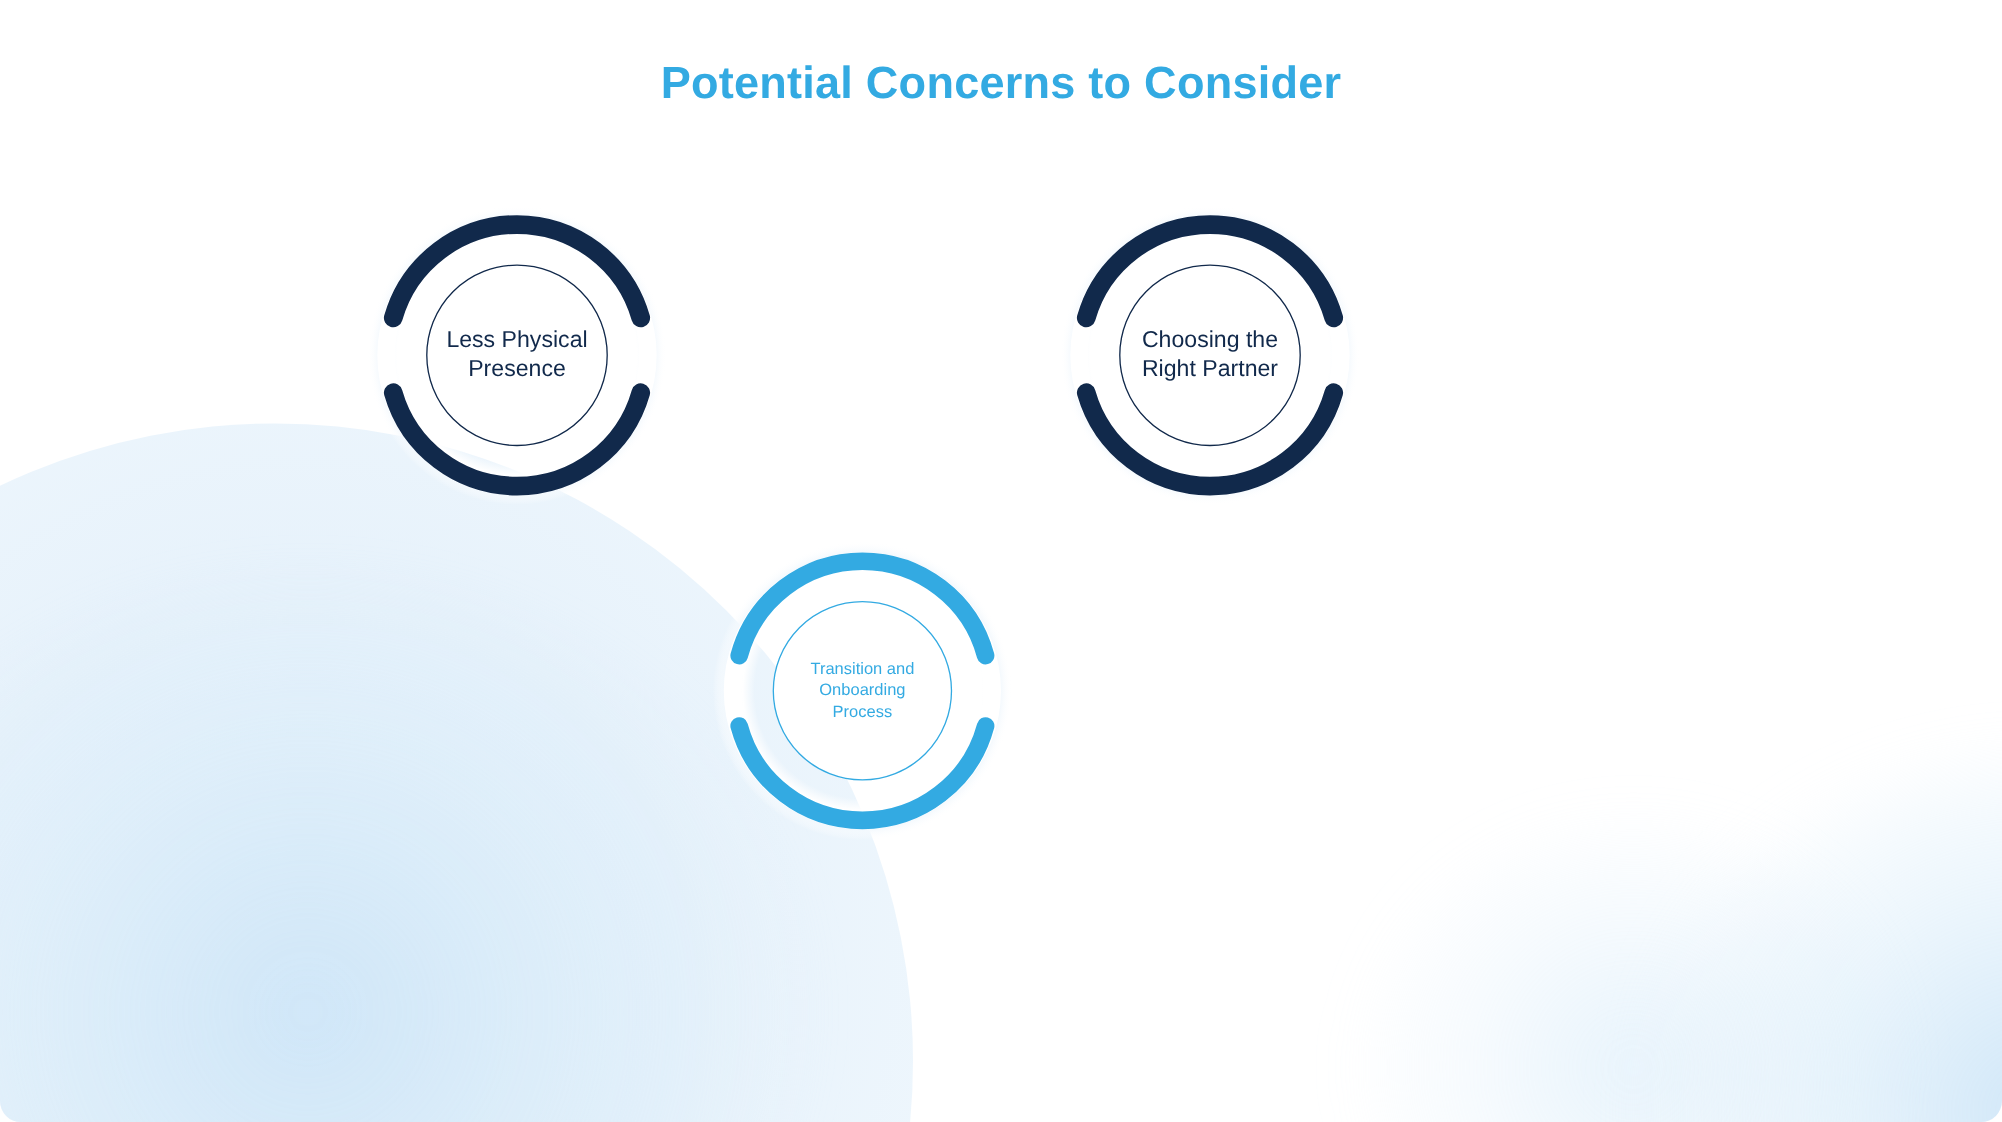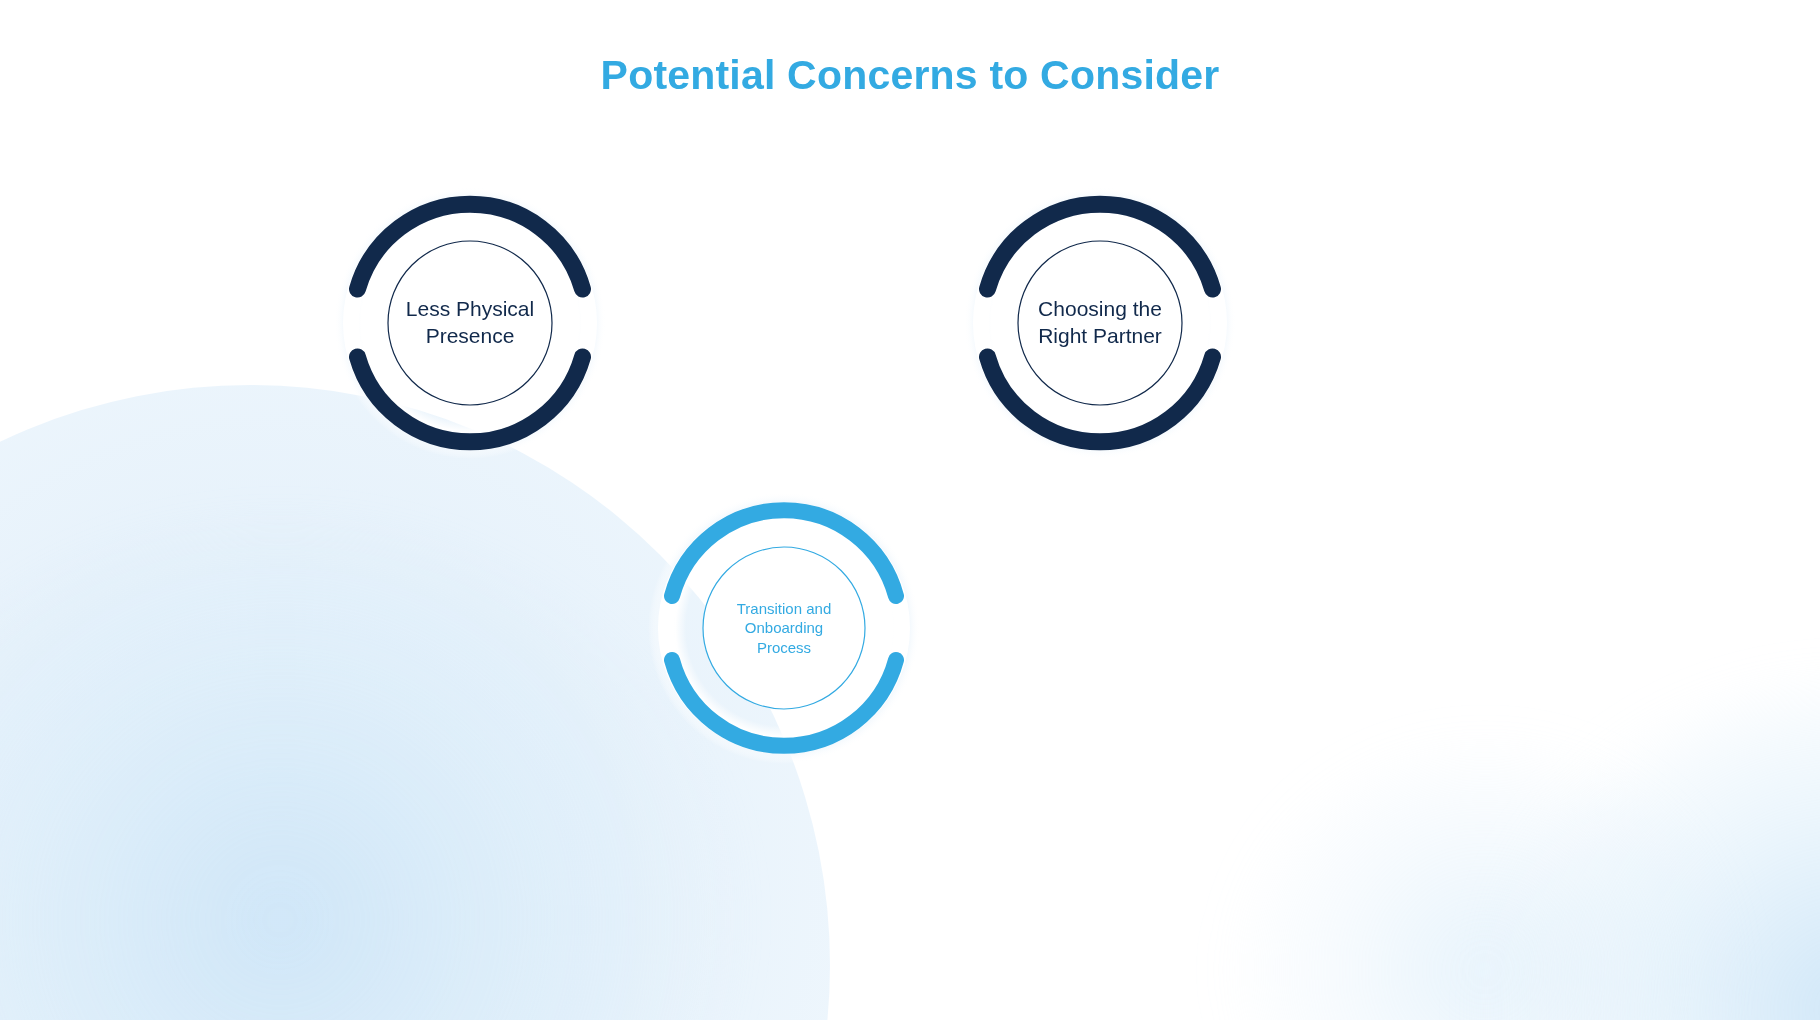--- a/index.html
+++ b/index.html
@@ -22,6 +22,7 @@
     height: 1020px;
     overflow: hidden;
     background: #ffffff;
+    border-radius: 19px;
   }
 
   

